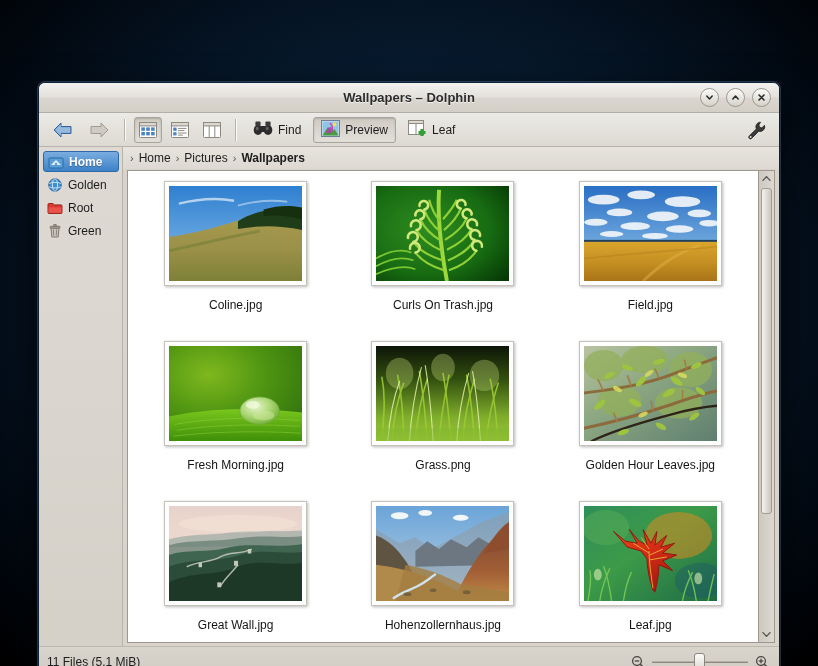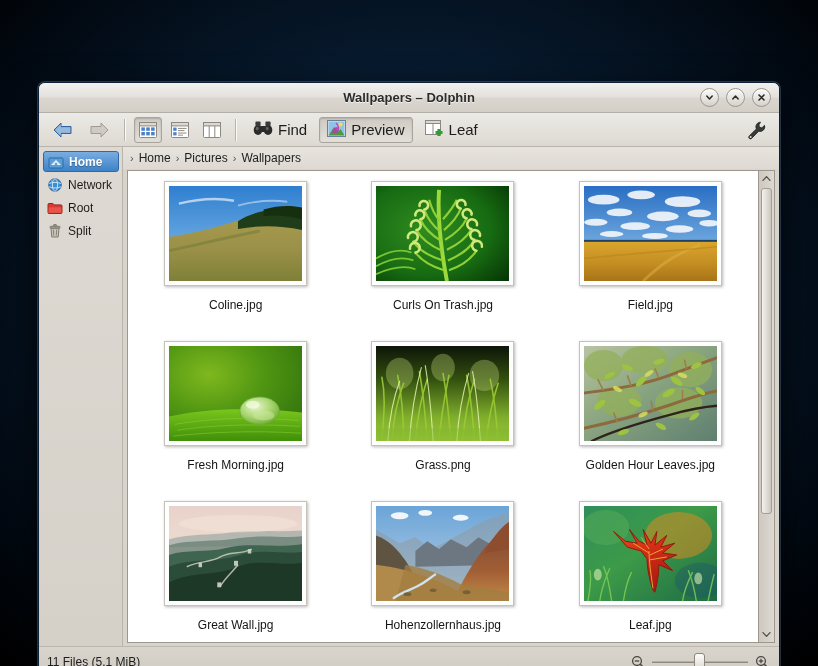--- a/index.html
+++ b/index.html
@@ -78,7 +78,7 @@
   .txtbtn {
     height: 26px; border-radius: 3px; padding: 0 7px;
     display: flex; align-items: center; gap: 5px;
-    font-size: 15px; color: #1d1d1d;
+    font-size: 12px; color: #1d1d1d;
     border: 1px solid transparent;
   }
   .txtbtn.active {

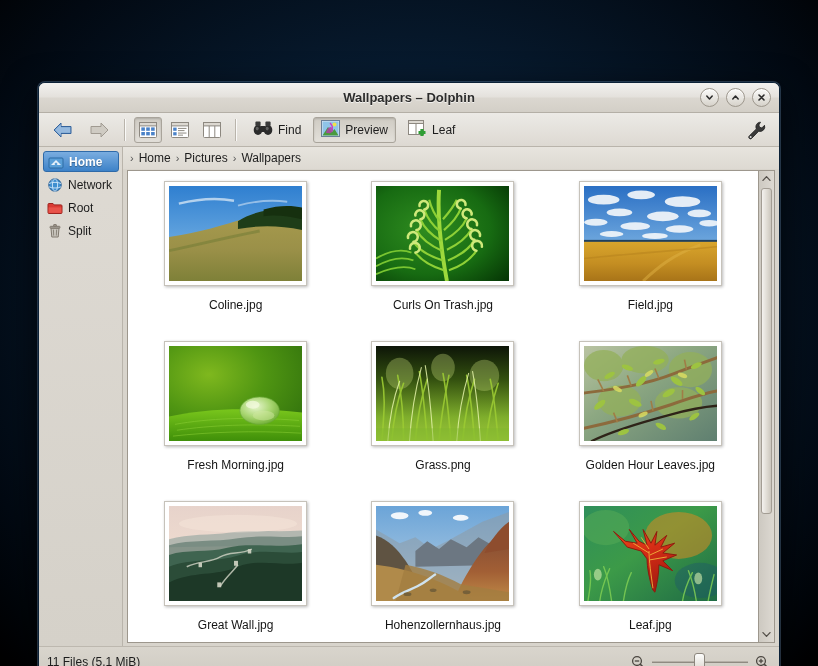--- a/index.html
+++ b/index.html
@@ -117,7 +117,7 @@
     font-size: 12px; color: #1d1d1d;
   }
   .crumb { cursor: default; }
-  .crumb.cur { font-weight: normal; }
+  .crumb.cur { font-weight: bold; }
   .sep { color: #555; font-size: 11px; }
 
   #viewwrap { flex: 1; display: flex; padding: 1px 4px 3px 4px; min-height: 0; }

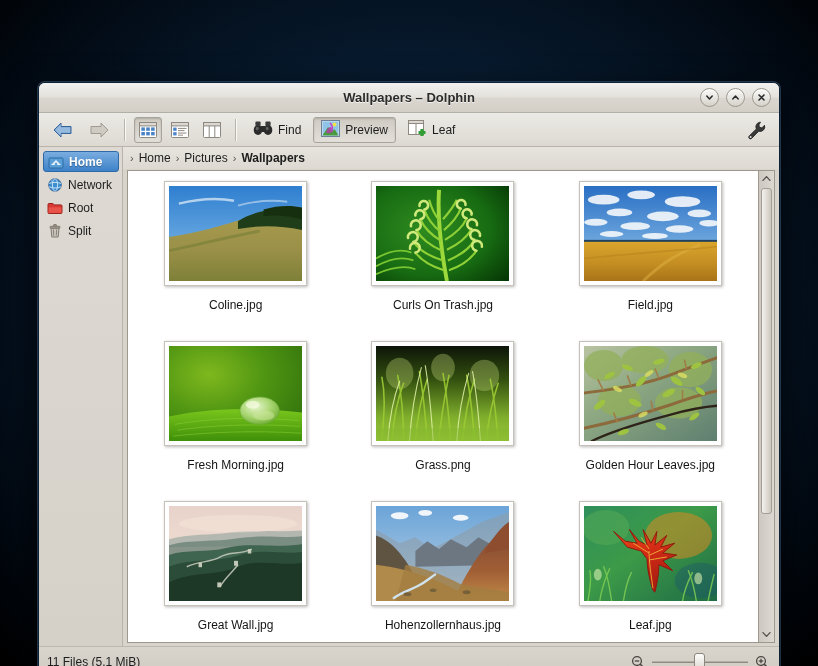--- a/index.html
+++ b/index.html
@@ -334,7 +334,7 @@
               <path d="M3.5 4 A6.2 6.2 0 0 1 8 2 A4 3 0 0 0 4.5 5 Z" fill="#bfe0f7" opacity=".6"></path>
             </svg>
           </span>
-          <span>Network</span>
+          <span>Golden</span>
         </div>
         <div class="place">
           <span class="pico">

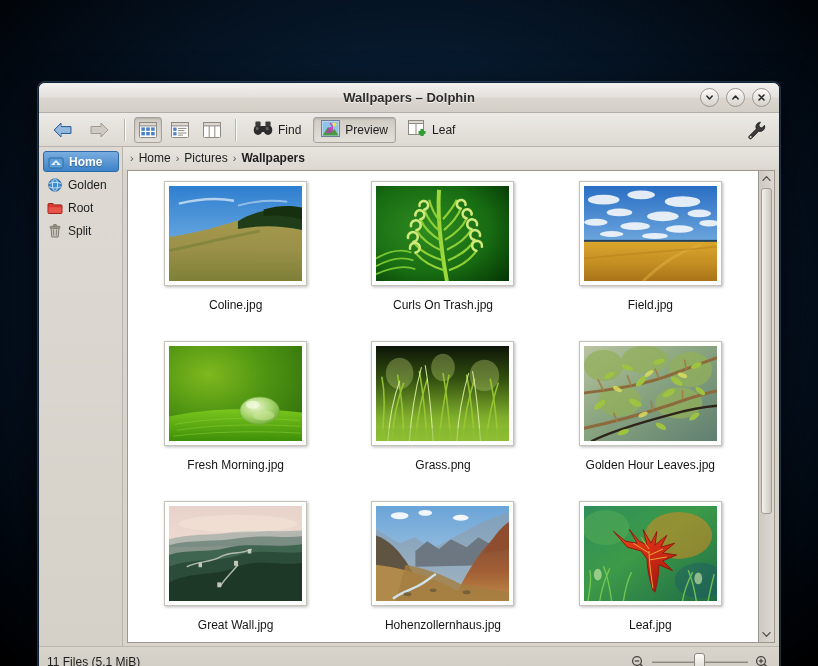--- a/index.html
+++ b/index.html
@@ -355,7 +355,7 @@
               <line x1="9.6" y1="6.6" x2="9.3" y2="12.6" stroke="#8a847a"></line>
             </svg>
           </span>
-          <span>Split</span>
+          <span>Green</span>
         </div>
       </div>
 

